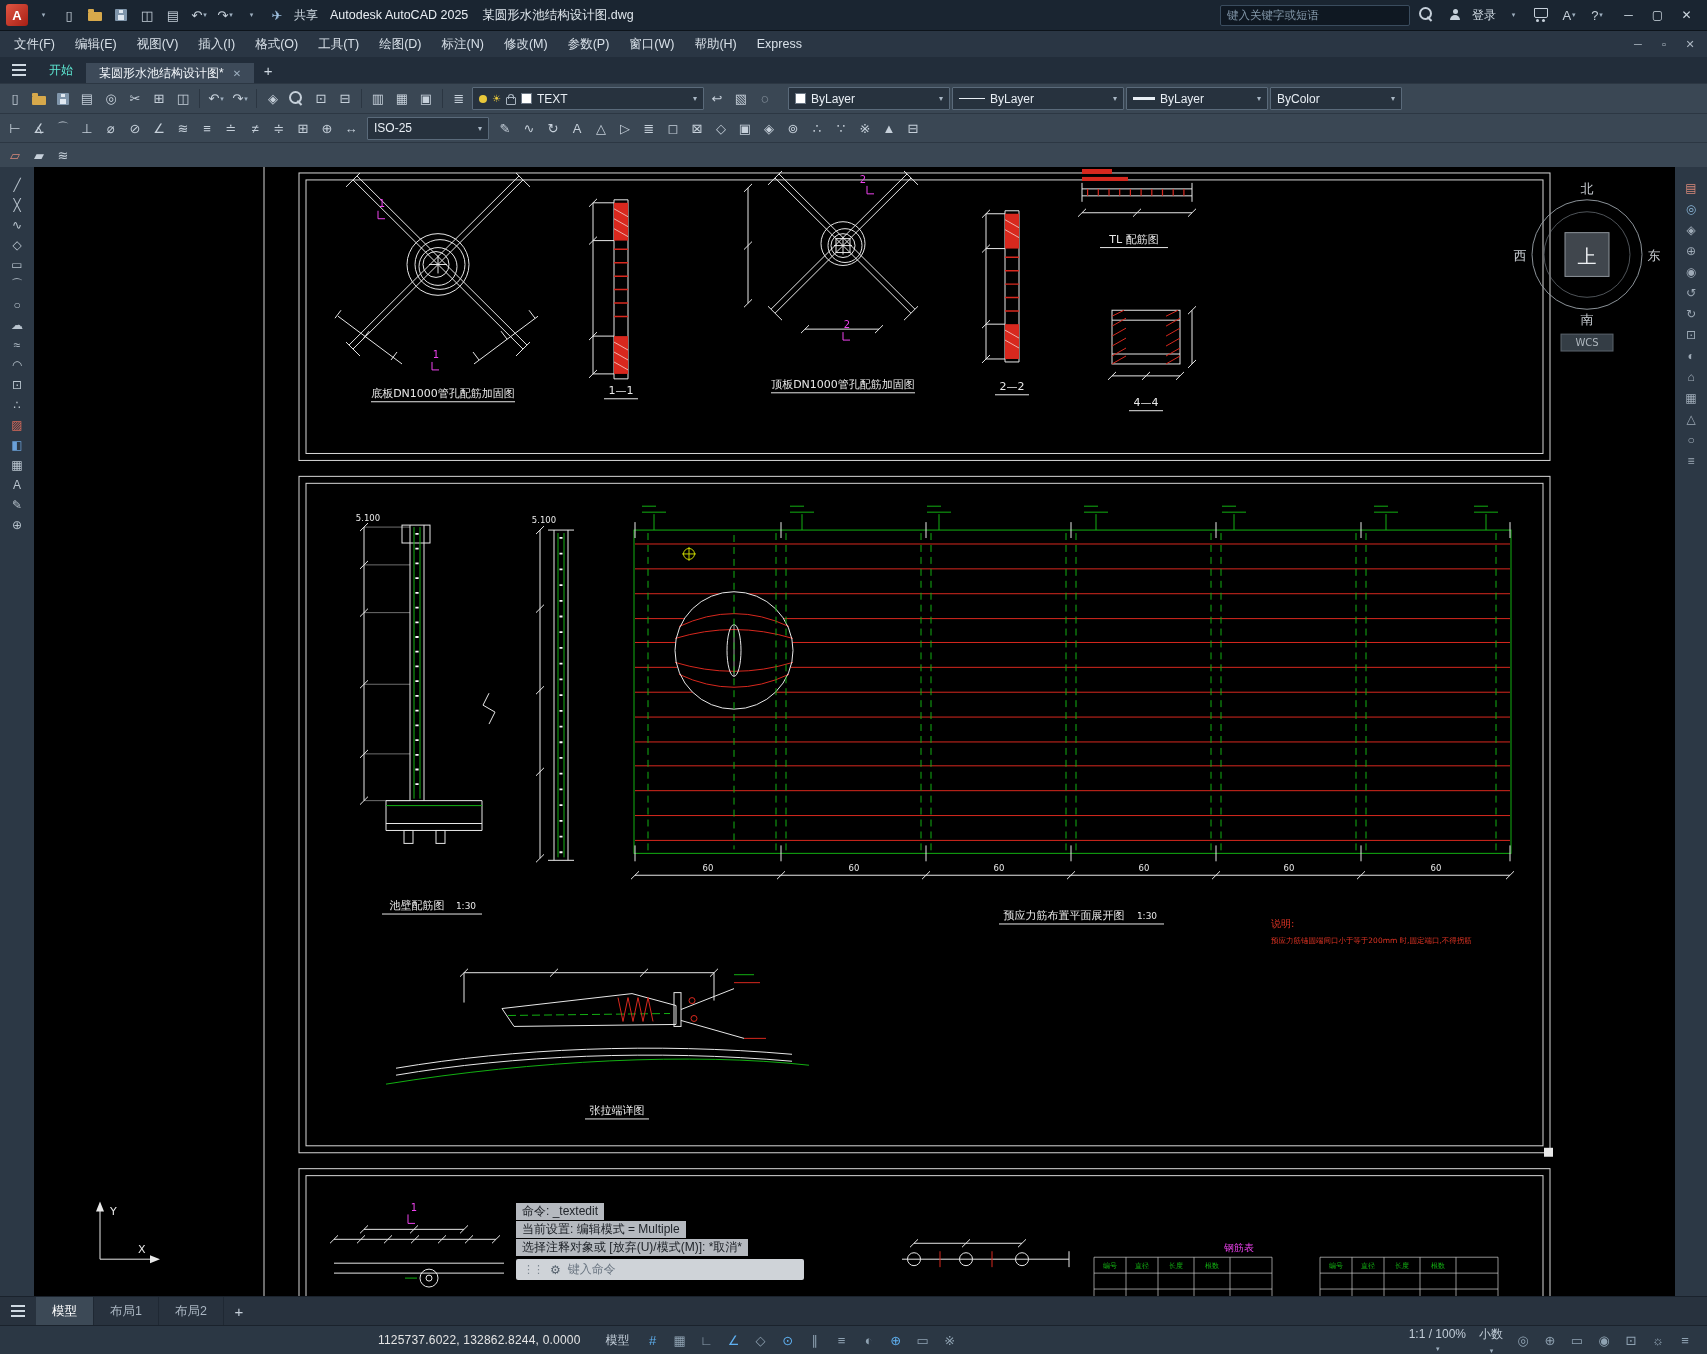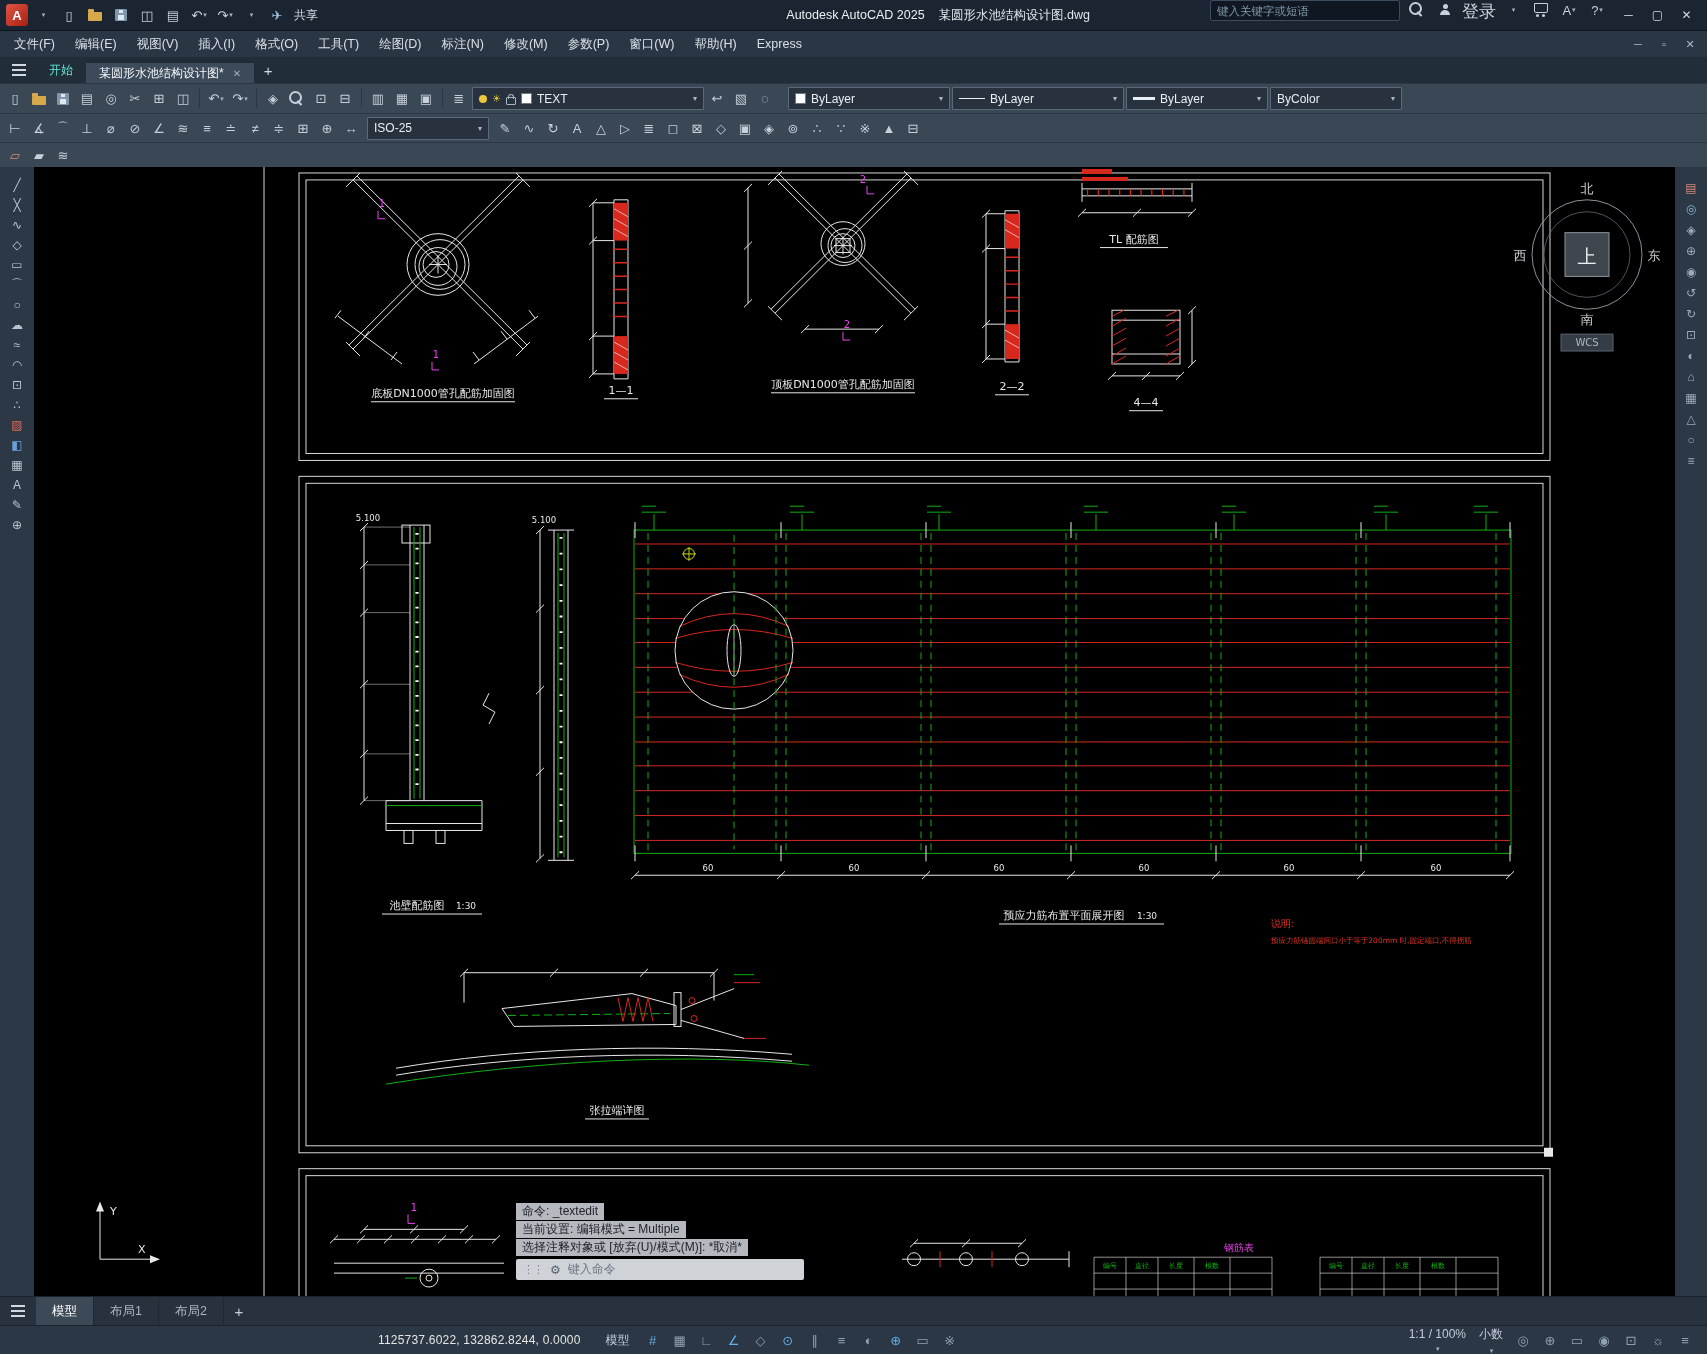--- a/index.html
+++ b/index.html
@@ -12,7 +12,7 @@
   .ti{width:22px;height:20px;display:inline-flex;align-items:center;justify-content:center;color:#c6d0da;font-size:13px;flex:0 0 auto;}
   .dda{font-size:7px;color:#9fb0c0;font-weight:400;margin-left:1px;}
   .share-lbl{color:#cfd9e2;font-size:12px;margin-left:2px;font-family:Liberation Serif, serif;}
-  .title-center{position:absolute;left:330px;width:760px;text-align:right;pointer-events:none;font-size:12.5px;color:#e9eef3;white-space:nowrap;}
+  .title-center{position:absolute;left:330px;width:760px;text-align:left;pointer-events:none;font-size:12.5px;color:#e9eef3;white-space:nowrap;}
   .title-center .doc{margin-left:14px;color:#dfe6ec;}
   .tb-right{margin-left:auto;display:flex;align-items:flex-start;gap:6px;}
   .search{width:176px;height:19px;background:#0f1822;border:1px solid #3a4c5e;border-radius:2px;color:#9db0c0;font-size:11.5px;padding:0 6px;outline:none;font-family:inherit;}

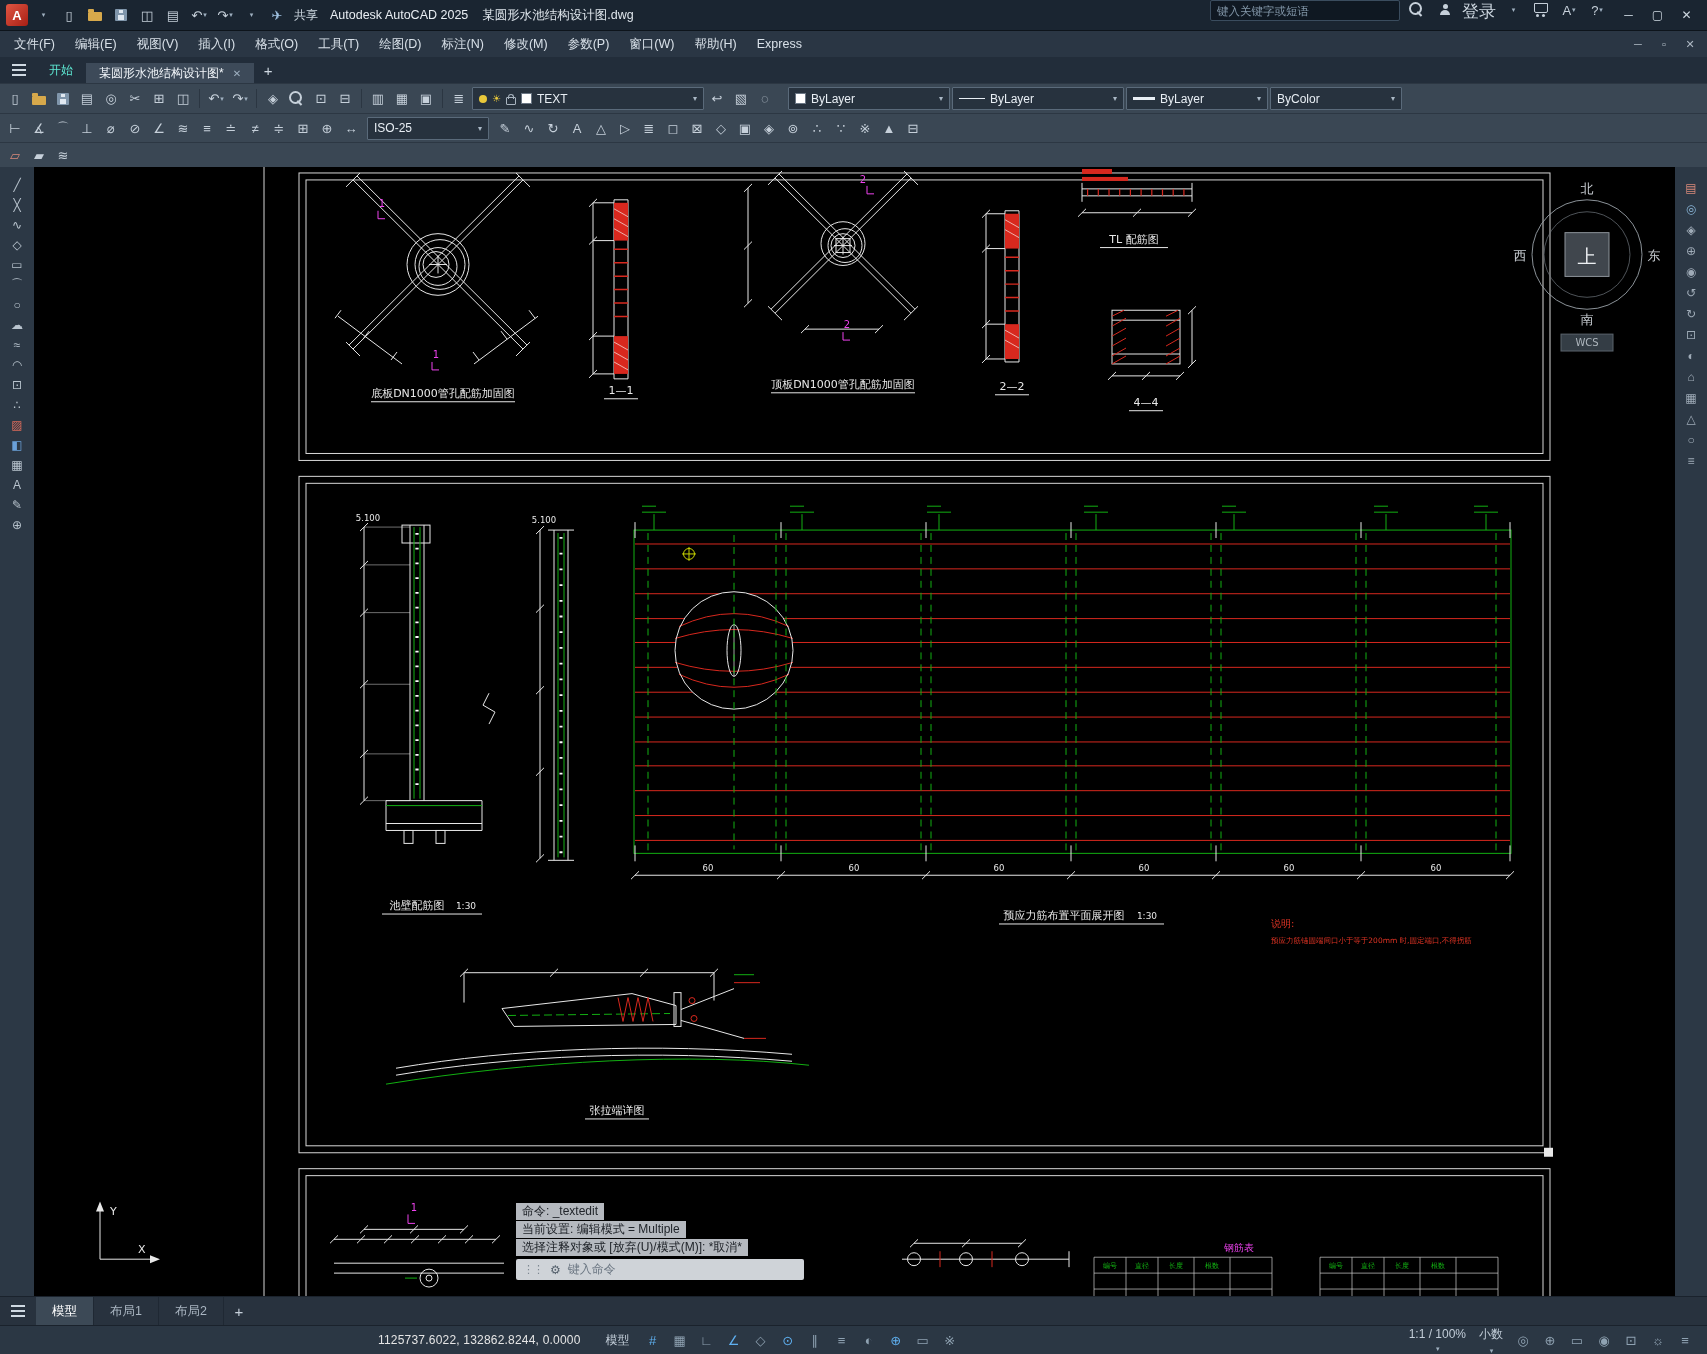--- a/index.html
+++ b/index.html
@@ -14,7 +14,7 @@
   .share-lbl{color:#cfd9e2;font-size:12px;margin-left:2px;font-family:Liberation Serif, serif;}
   .title-center{position:absolute;left:330px;width:760px;text-align:left;pointer-events:none;font-size:12.5px;color:#e9eef3;white-space:nowrap;}
   .title-center .doc{margin-left:14px;color:#dfe6ec;}
-  .tb-right{margin-left:auto;display:flex;align-items:flex-start;gap:6px;}
+  .tb-right{margin-left:auto;display:flex;align-items:center;gap:6px;}
   .search{width:176px;height:19px;background:#0f1822;border:1px solid #3a4c5e;border-radius:2px;color:#9db0c0;font-size:11.5px;padding:0 6px;outline:none;font-family:inherit;}
   .search::placeholder{color:#8296a8;}
   .login-lbl{color:#cfd9e2;font-size:17px;}

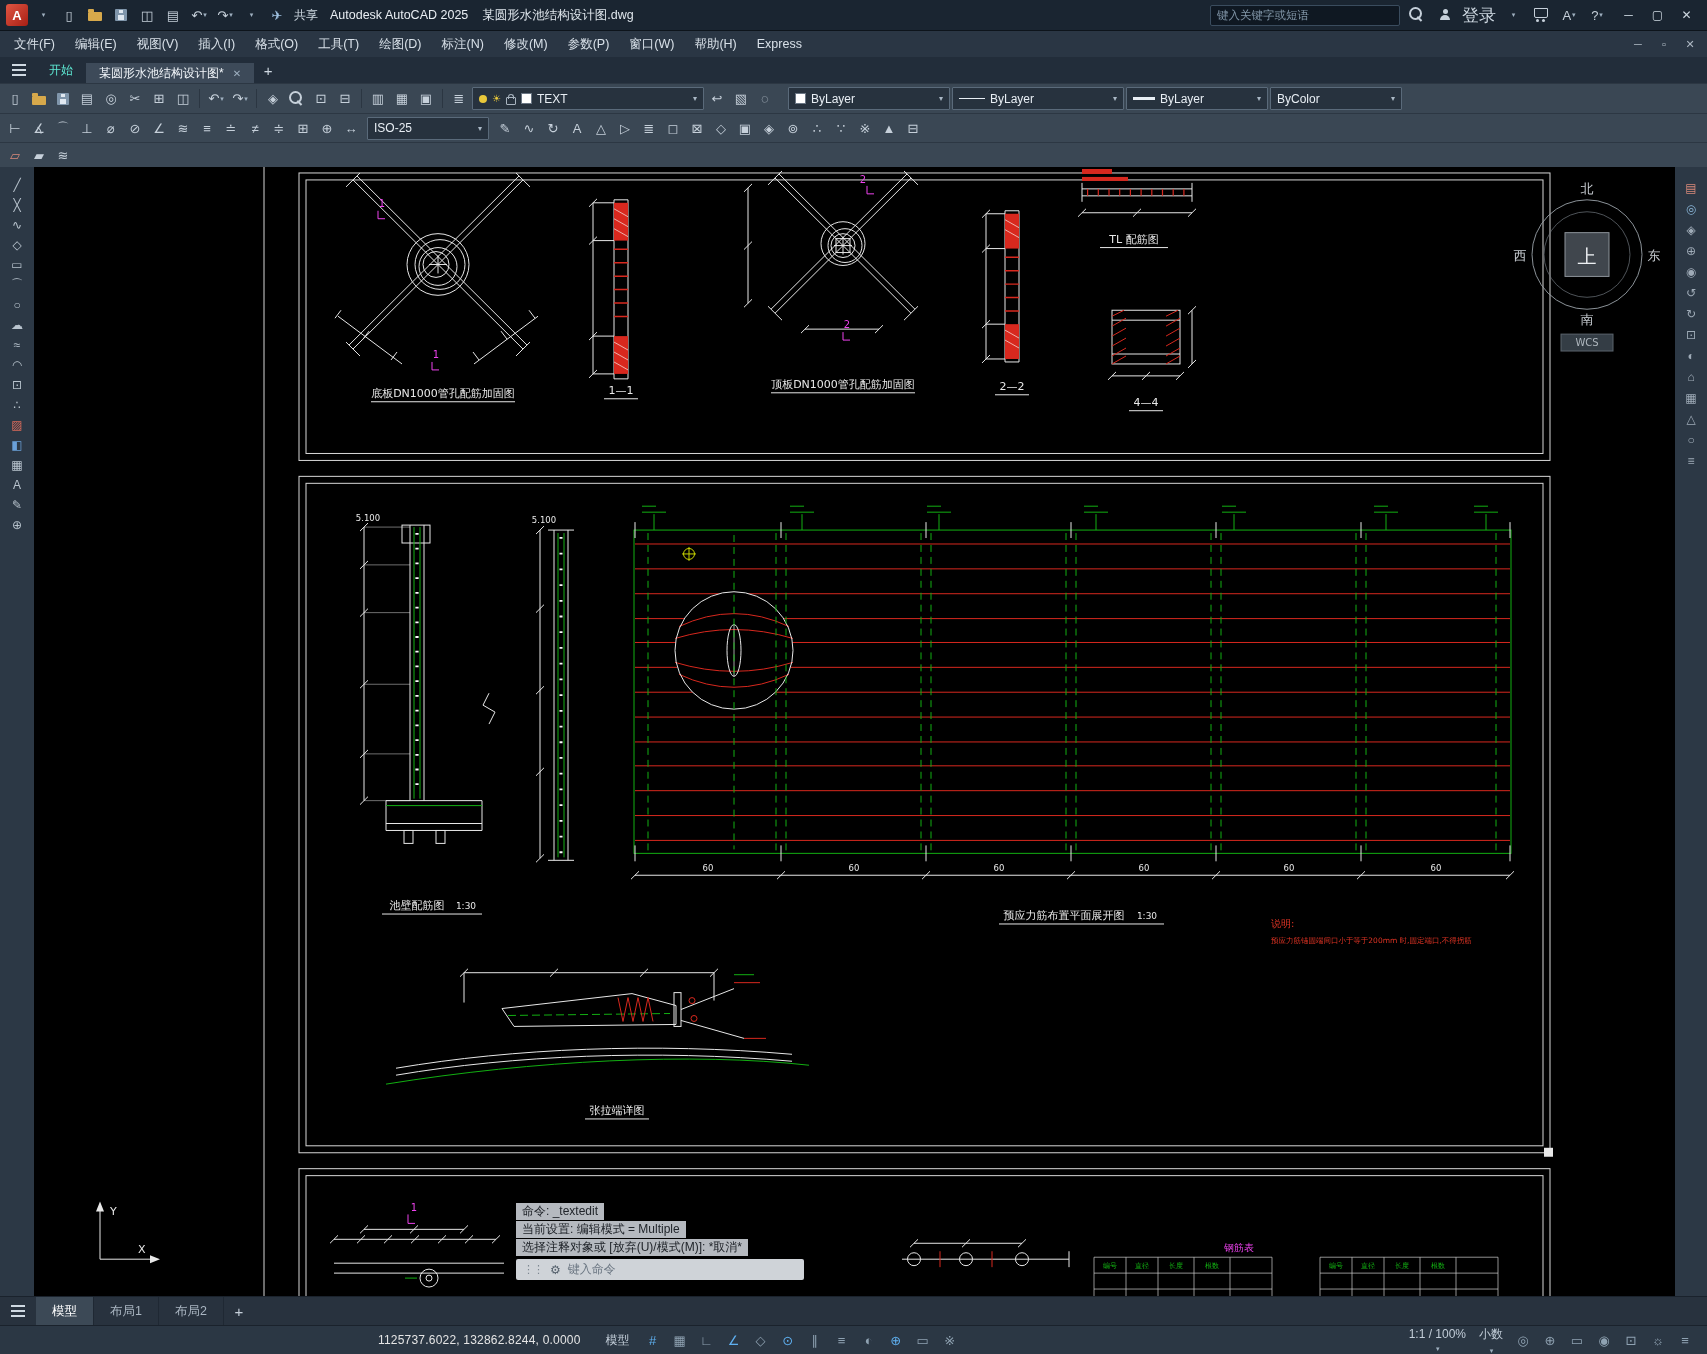--- a/index.html
+++ b/index.html
@@ -17,7 +17,7 @@
   .tb-right{margin-left:auto;display:flex;align-items:center;gap:6px;}
   .search{width:176px;height:19px;background:#0f1822;border:1px solid #3a4c5e;border-radius:2px;color:#9db0c0;font-size:11.5px;padding:0 6px;outline:none;font-family:inherit;}
   .search::placeholder{color:#8296a8;}
-  .login-lbl{color:#cfd9e2;font-size:17px;}
+  .login-lbl{color:#cfd9e2;font-size:12px;}
   .winbtns{display:flex;align-items:center;}
   .winbtns span{width:29px;height:30px;display:inline-flex;align-items:center;justify-content:center;color:#cfd9e2;font-size:12px;}
 

